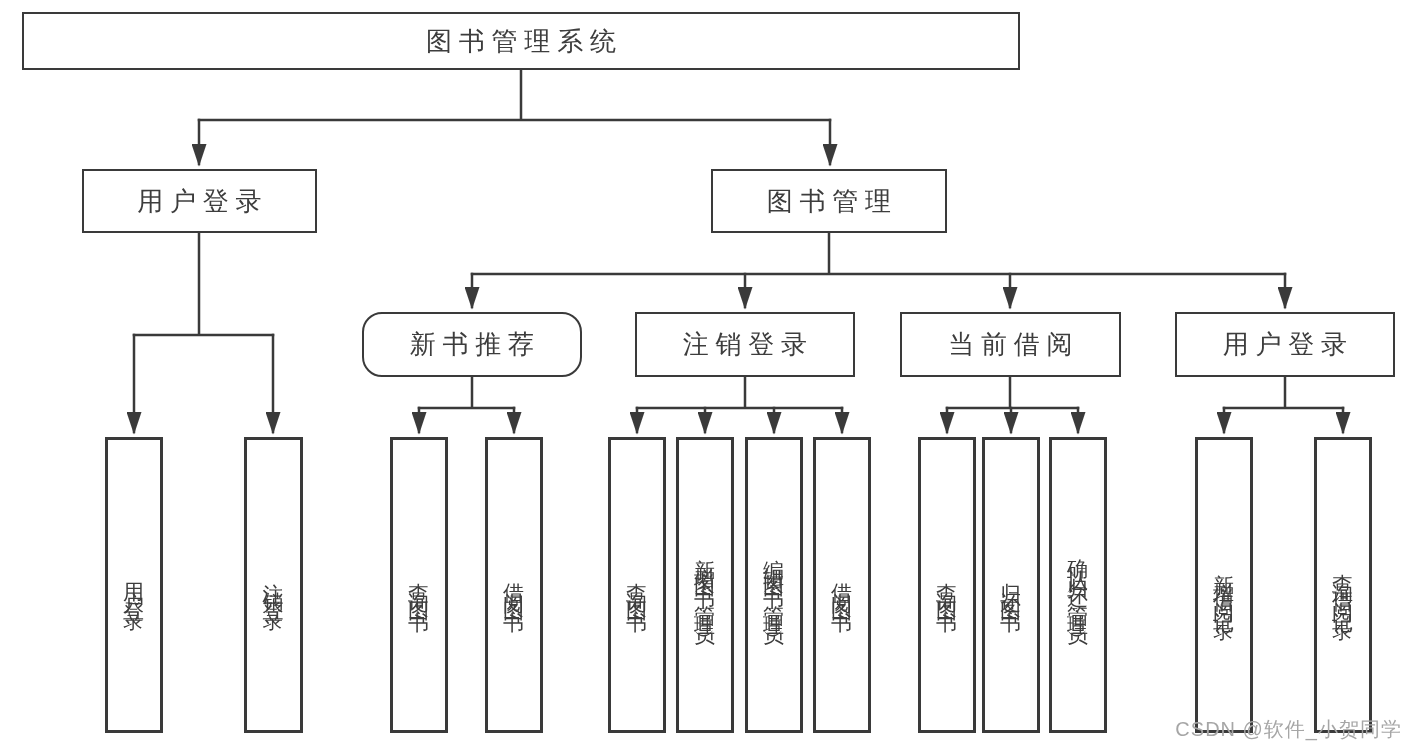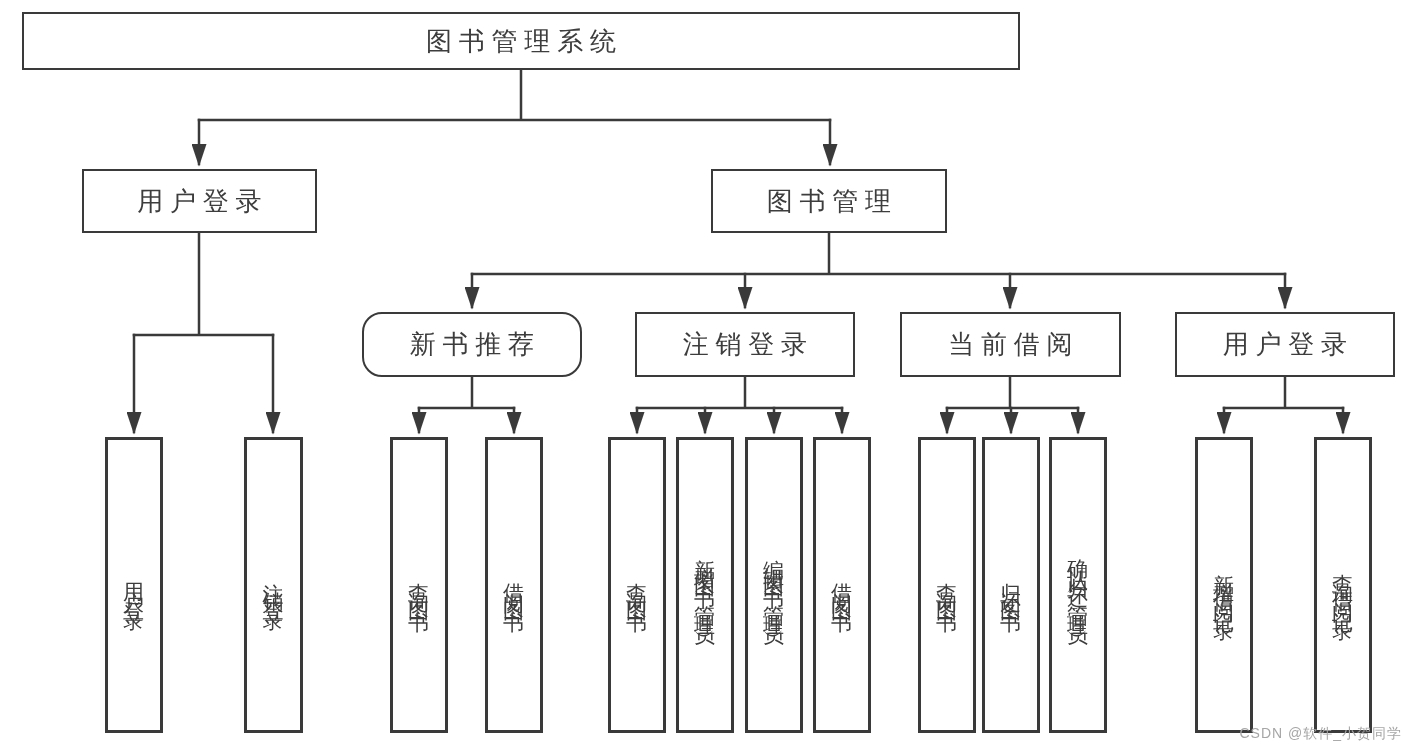--- a/index.html
+++ b/index.html
@@ -31,7 +31,7 @@
   }
   .watermark{
     position:absolute;right:3px;bottom:4px;
-    font-size:14px;color:#a6a6a6;letter-spacing:1px;
+    font-size:20px;color:#a6a6a6;letter-spacing:1px;
     white-space:nowrap;
   }
 </style>

